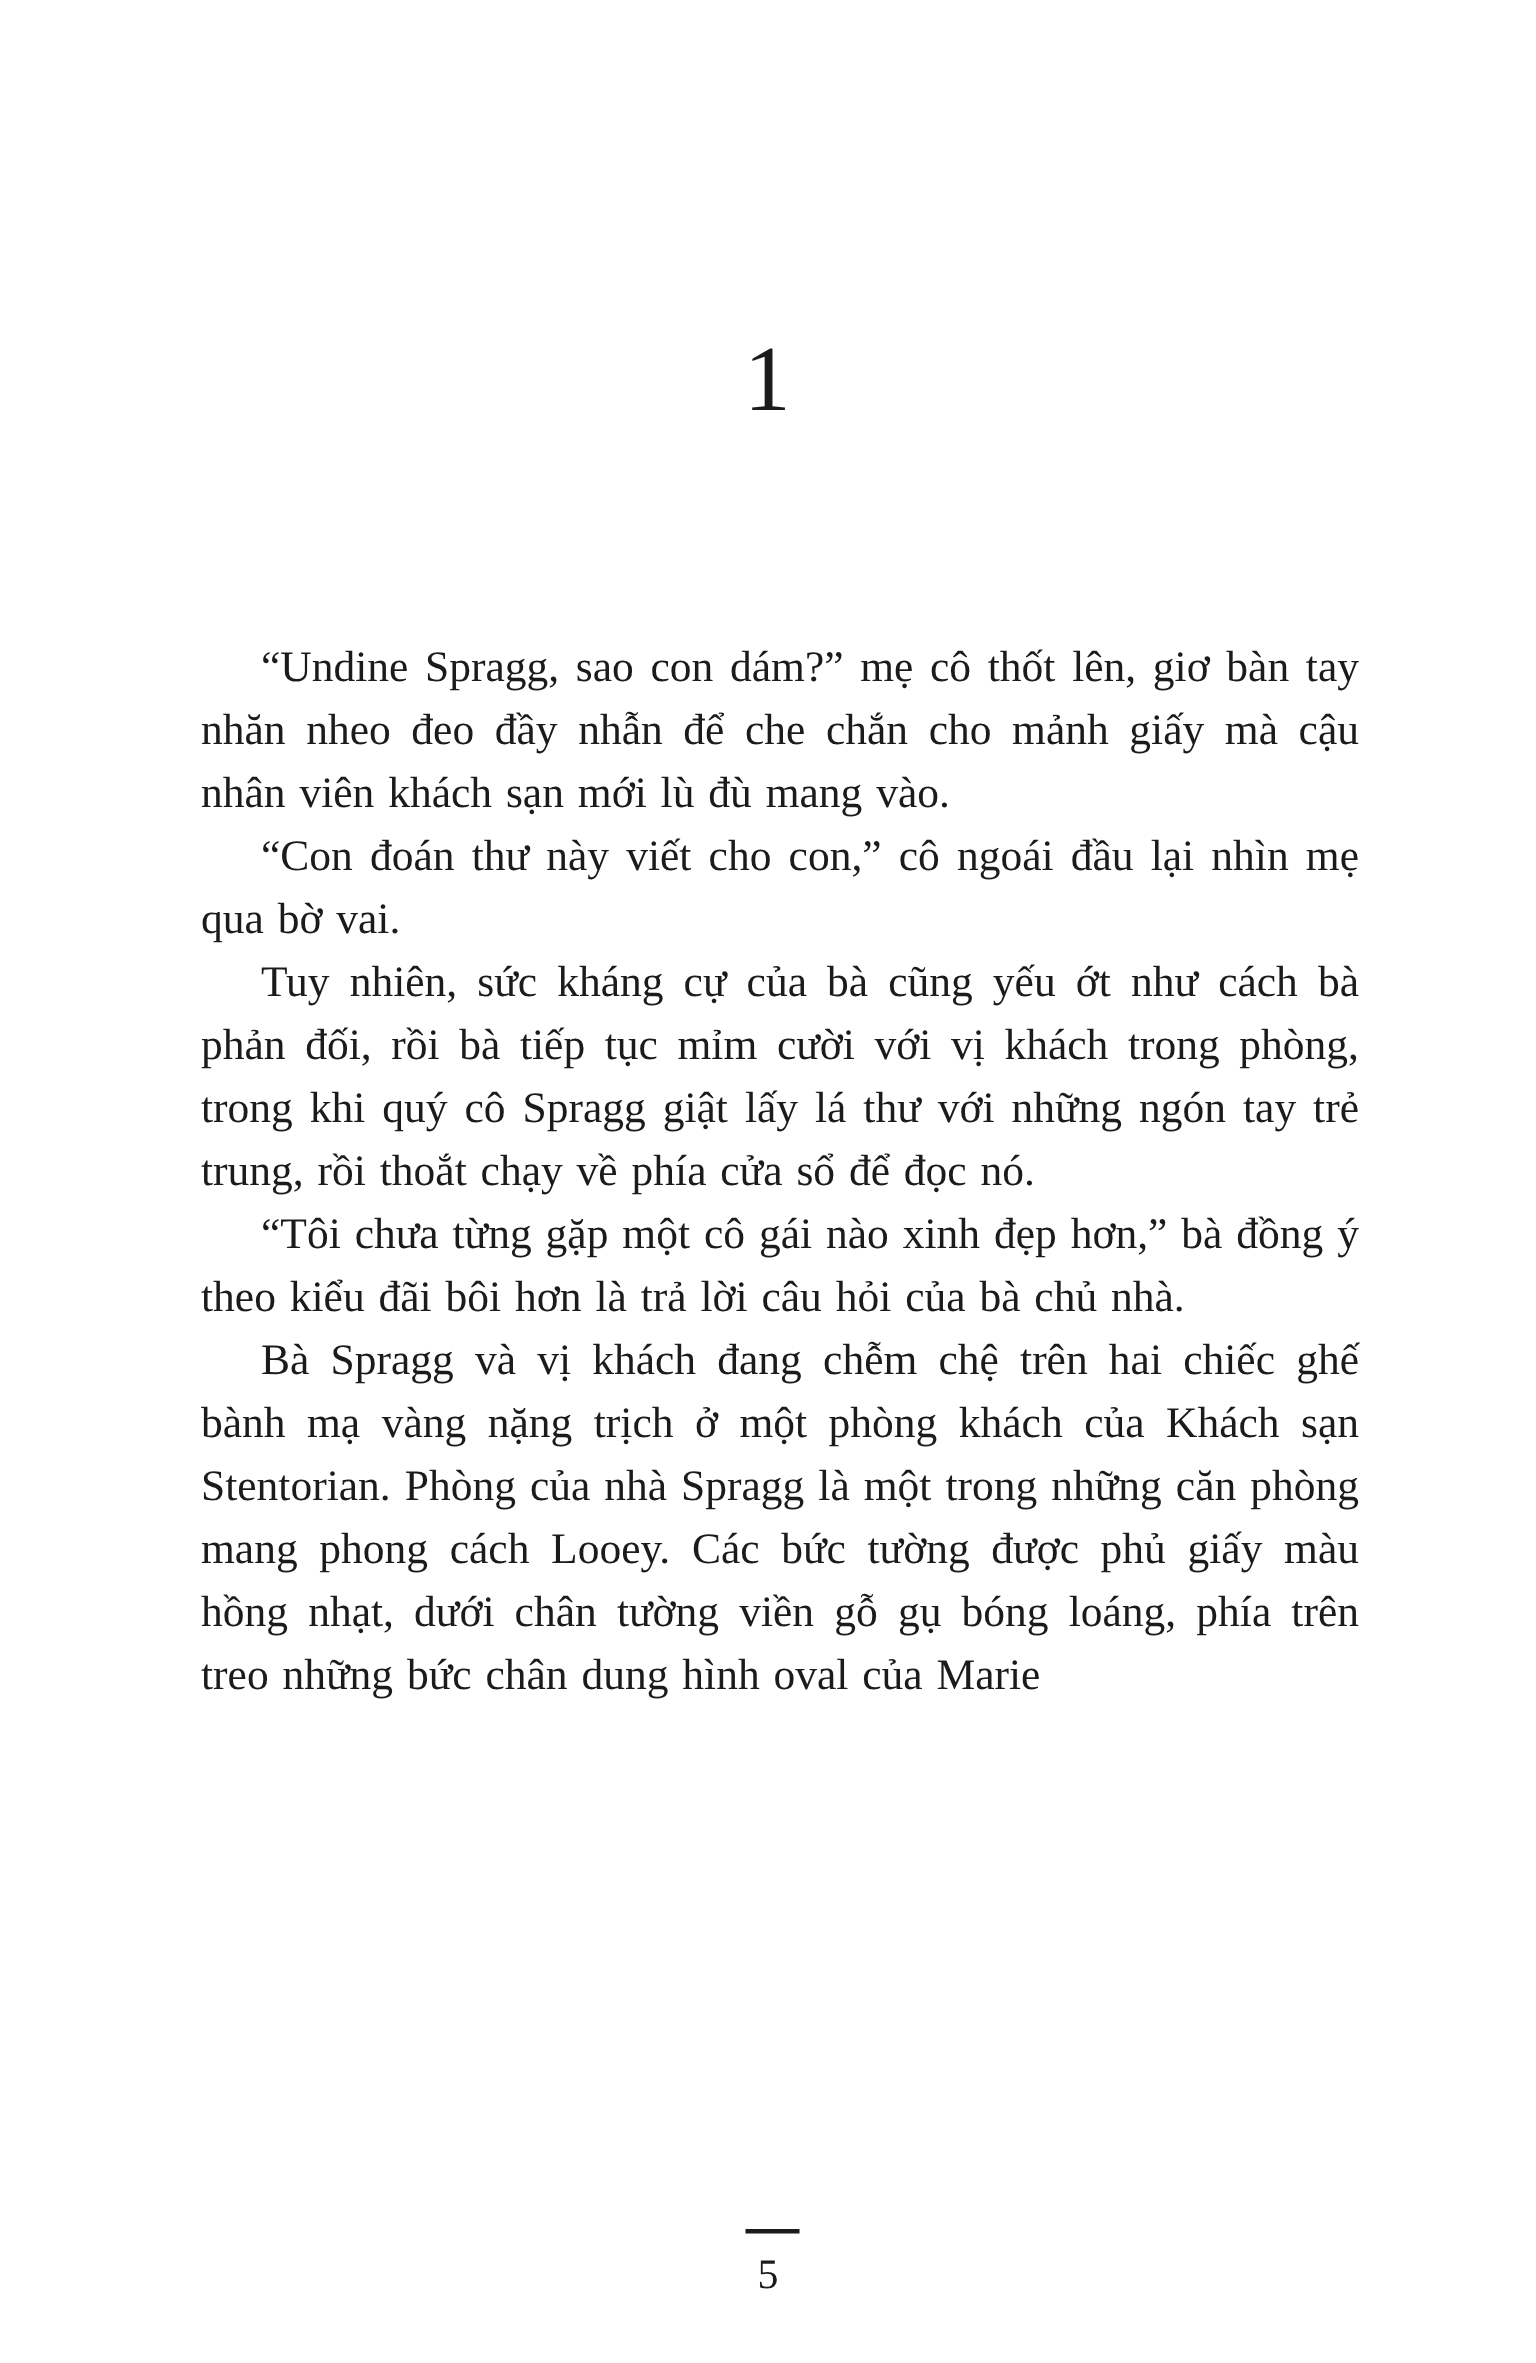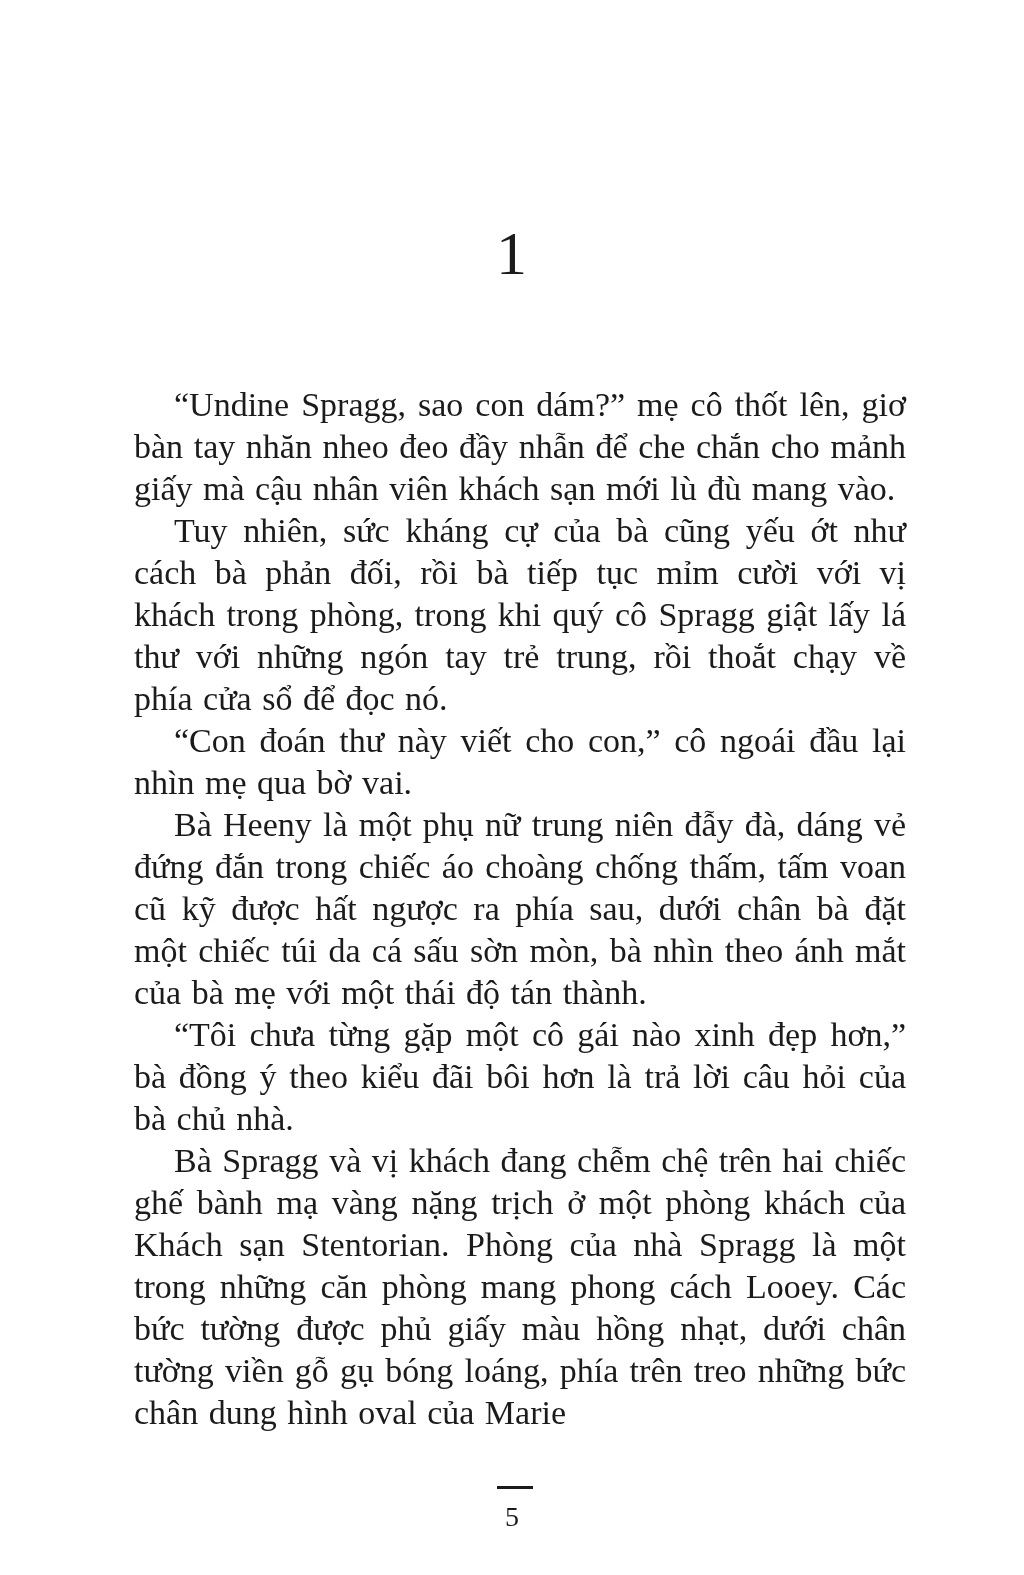--- a/index.html
+++ b/index.html
@@ -29,10 +29,10 @@
   }
   .text-block {
     position: absolute;
-    top: 384px;
+    top: 424px;
     left: 134px;
     width: 772px;
-    font-size: 34px;
+    font-size: 29px;
     line-height: 42px;
     text-align: justify;
     word-spacing: 2px;

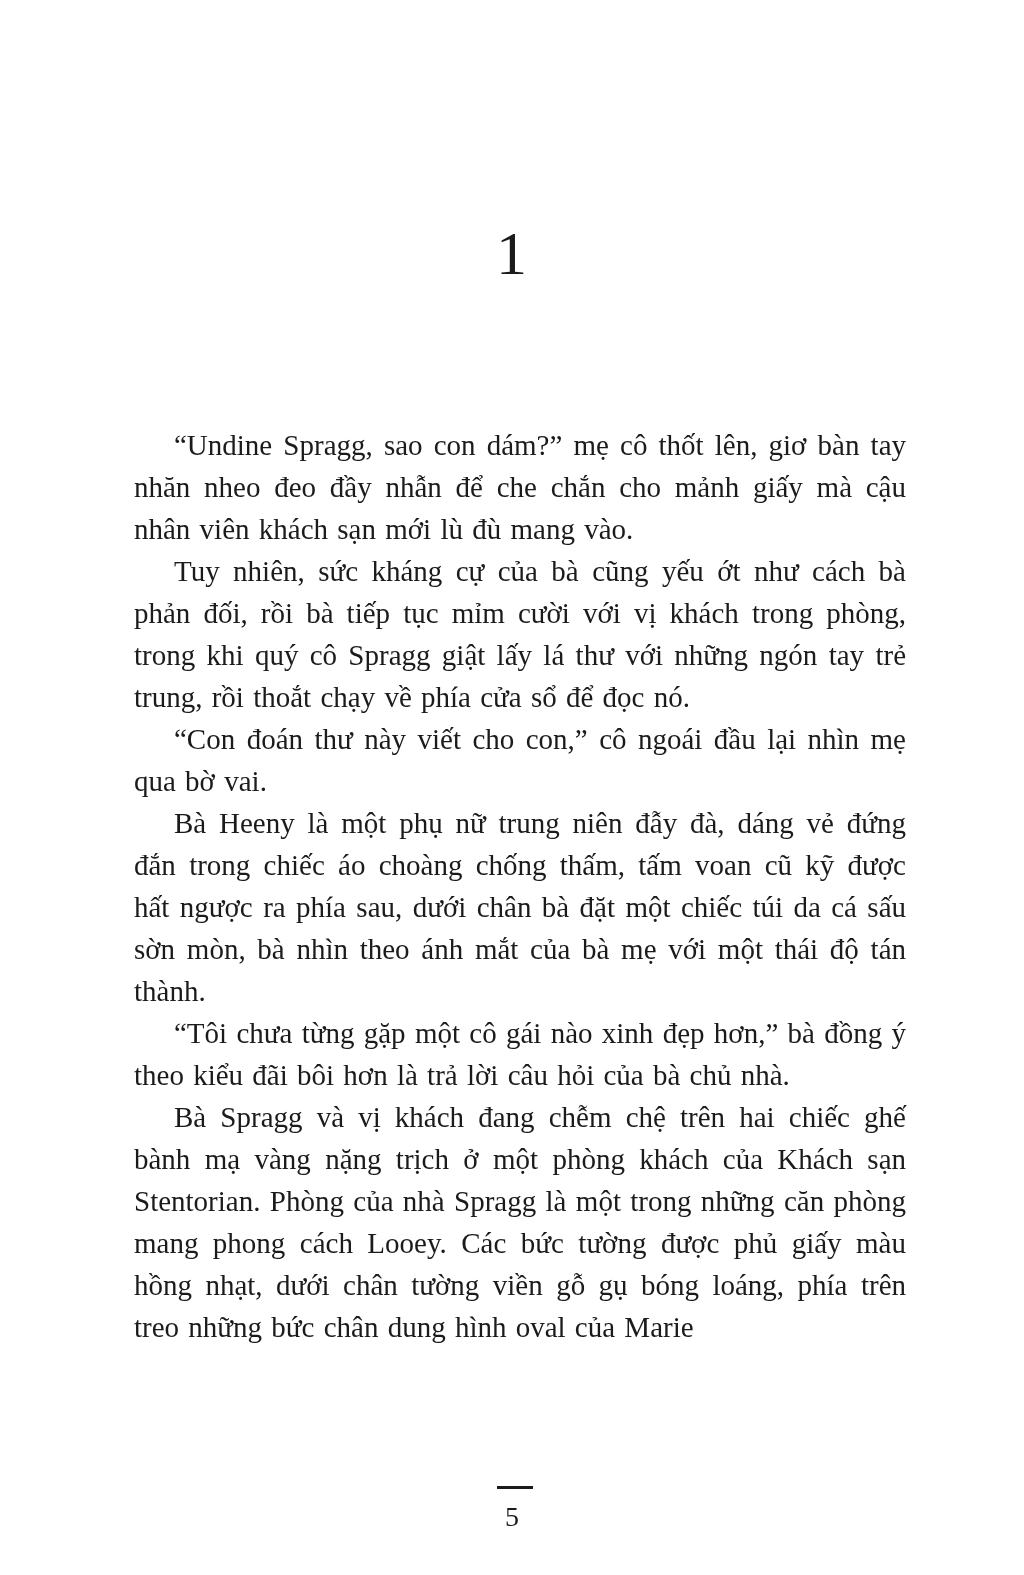--- a/index.html
+++ b/index.html
@@ -72,8 +72,8 @@
 
   <div class="text-block">
     <p>“Undine Spragg, sao con dám?” mẹ cô thốt lên, giơ bàn tay nhăn nheo đeo đầy nhẫn để che chắn cho mảnh giấy mà cậu nhân viên khách sạn mới lù đù mang vào.</p>
+    <p>“Con đoán thư này viết cho con,” cô ngoái đầu lại nhìn mẹ qua bờ vai.</p>
     <p>Tuy nhiên, sức kháng cự của bà cũng yếu ớt như cách bà phản đối, rồi bà tiếp tục mỉm cười với vị khách trong phòng, trong khi quý cô Spragg giật lấy lá thư với những ngón tay trẻ trung, rồi thoắt chạy về phía cửa sổ để đọc nó.</p>
-    <p>“Con đoán thư này viết cho con,” cô ngoái đầu lại nhìn mẹ qua bờ vai.</p>
     <p>Bà Heeny là một phụ nữ trung niên đẫy đà, dáng vẻ đứng đắn trong chiếc áo choàng chống thấm, tấm voan cũ kỹ được hất ngược ra phía sau, dưới chân bà đặt một chiếc túi da cá sấu sờn mòn, bà nhìn theo ánh mắt của bà mẹ với một thái độ tán thành.</p>
     <p>“Tôi chưa từng gặp một cô gái nào xinh đẹp hơn,” bà đồng ý theo kiểu đãi bôi hơn là trả lời câu hỏi của bà chủ nhà.</p>
     <p>Bà Spragg và vị khách đang chễm chệ trên hai chiếc ghế bành mạ vàng nặng trịch ở một phòng khách của Khách sạn Stentorian. Phòng của nhà Spragg là một trong những căn phòng mang phong cách Looey. Các bức tường được phủ giấy màu hồng nhạt, dưới chân tường viền gỗ gụ bóng loáng, phía trên treo những bức chân dung hình oval của Marie</p>

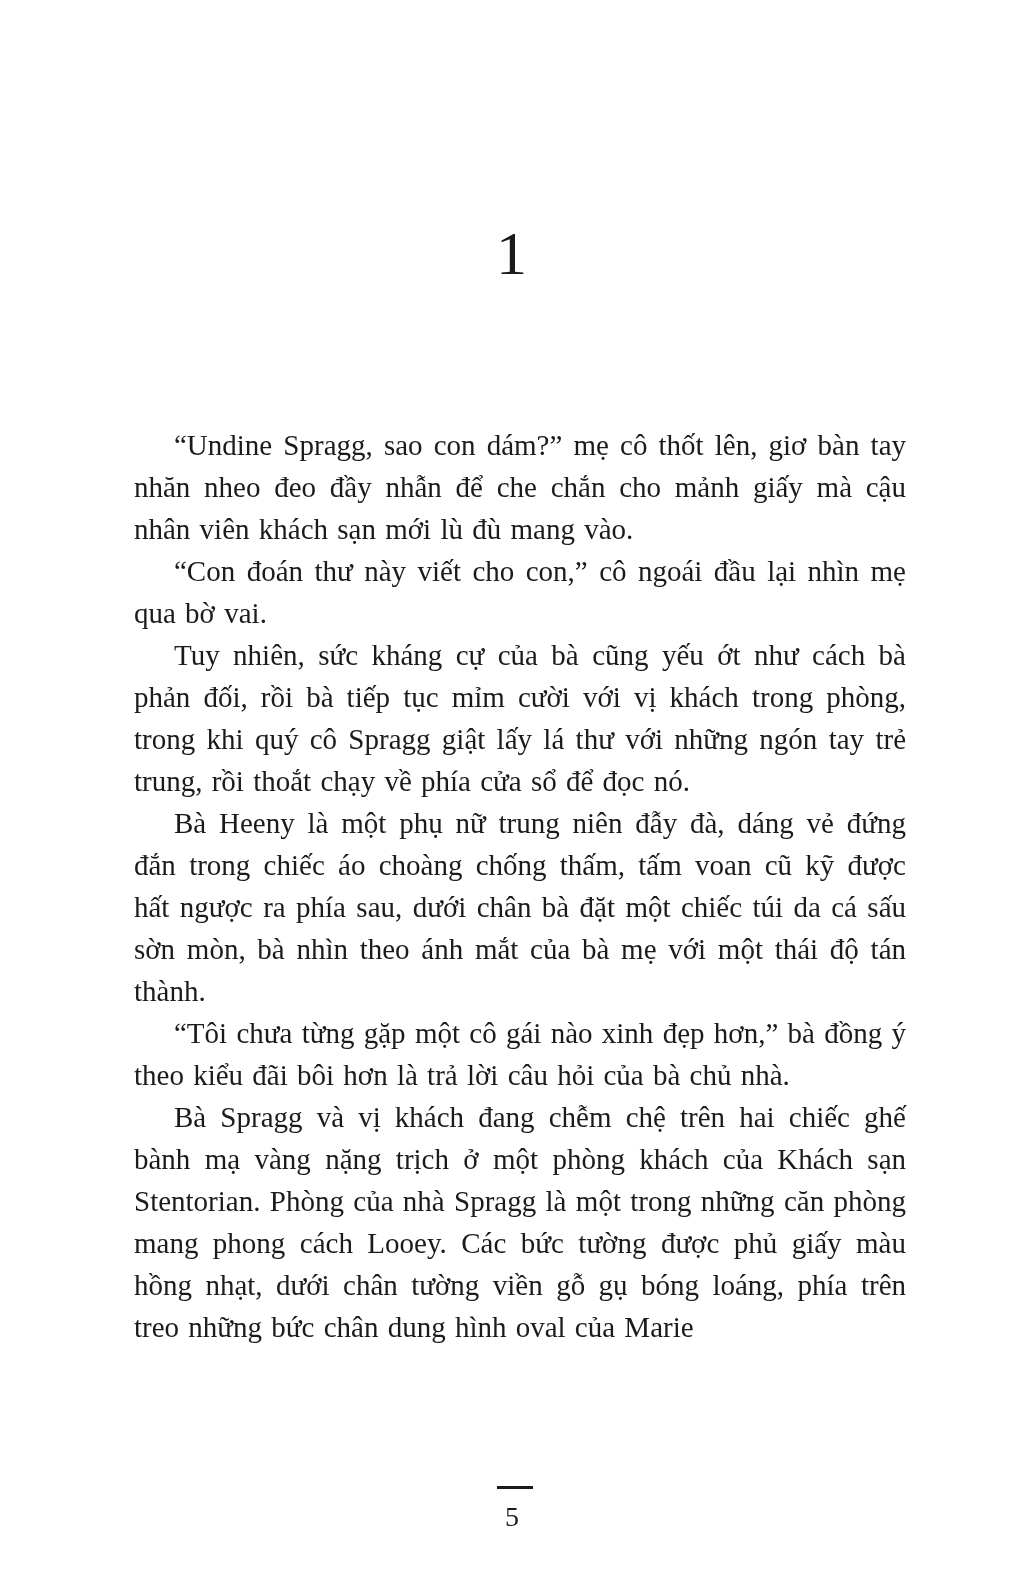--- a/index.html
+++ b/index.html
@@ -74,7 +74,6 @@
     <p>“Undine Spragg, sao con dám?” mẹ cô thốt lên, giơ bàn tay nhăn nheo đeo đầy nhẫn để che chắn cho mảnh giấy mà cậu nhân viên khách sạn mới lù đù mang vào.</p>
     <p>“Con đoán thư này viết cho con,” cô ngoái đầu lại nhìn mẹ qua bờ vai.</p>
     <p>Tuy nhiên, sức kháng cự của bà cũng yếu ớt như cách bà phản đối, rồi bà tiếp tục mỉm cười với vị khách trong phòng, trong khi quý cô Spragg giật lấy lá thư với những ngón tay trẻ trung, rồi thoắt chạy về phía cửa sổ để đọc nó.</p>
-    <p>Bà Heeny là một phụ nữ trung niên đẫy đà, dáng vẻ đứng đắn trong chiếc áo choàng chống thấm, tấm voan cũ kỹ được hất ngược ra phía sau, dưới chân bà đặt một chiếc túi da cá sấu sờn mòn, bà nhìn theo ánh mắt của bà mẹ với một thái độ tán thành.</p>
     <p>“Tôi chưa từng gặp một cô gái nào xinh đẹp hơn,” bà đồng ý theo kiểu đãi bôi hơn là trả lời câu hỏi của bà chủ nhà.</p>
     <p>Bà Spragg và vị khách đang chễm chệ trên hai chiếc ghế bành mạ vàng nặng trịch ở một phòng khách của Khách sạn Stentorian. Phòng của nhà Spragg là một trong những căn phòng mang phong cách Looey. Các bức tường được phủ giấy màu hồng nhạt, dưới chân tường viền gỗ gụ bóng loáng, phía trên treo những bức chân dung hình oval của Marie</p>
   </div>

